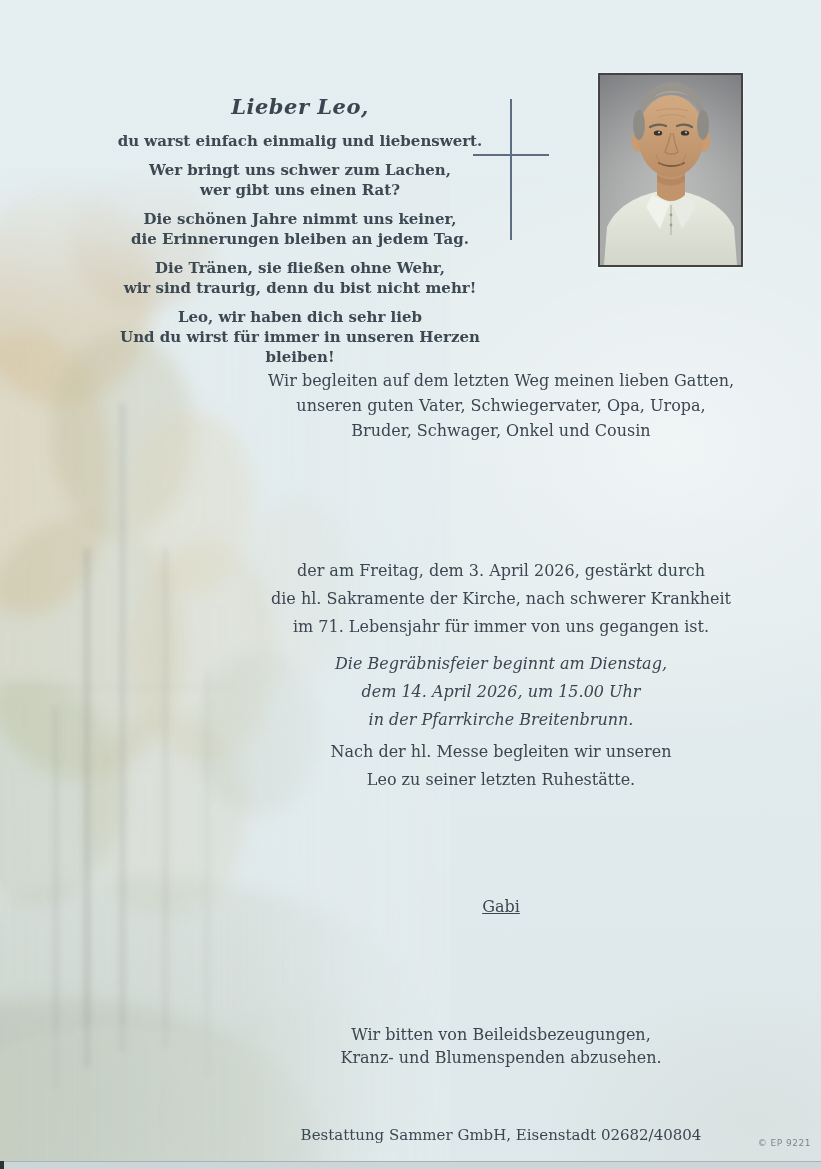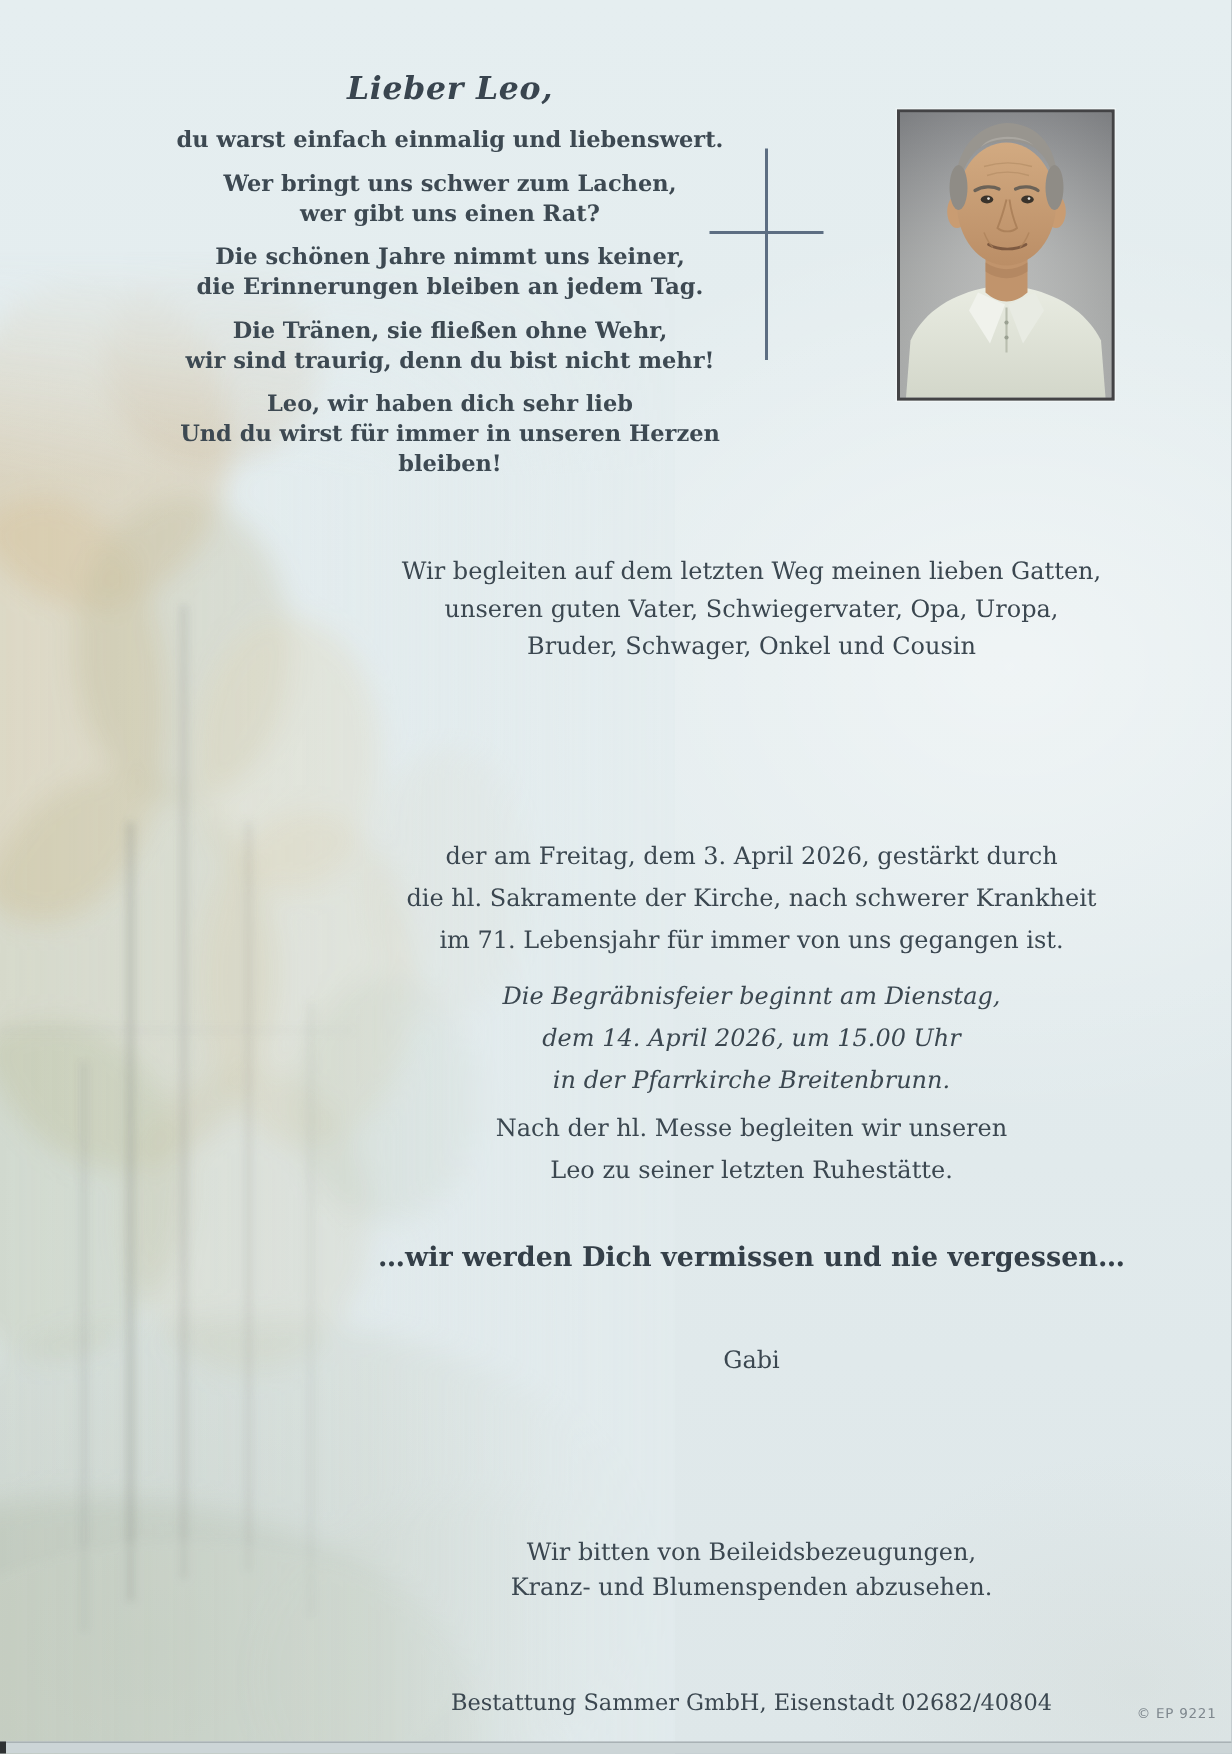--- a/index.html
+++ b/index.html
@@ -19,7 +19,7 @@
   .vineyard svg { display:block; }
   
   .poem { position:absolute; left:88px; top:46px; width:424px; text-align:center; }
-  .poem-title { font-size:21px; font-weight:bold; font-style:italic; letter-spacing:.5px; color:#39454f; margin-bottom:12px; }
+  .poem-title { font-size:21px; font-weight:bold; font-style:italic; letter-spacing:.5px; color:#39454f; margin-bottom:12px;margin-top:48px; }
   .stanza { margin:9px 0; font-size:15px; line-height:20px; font-weight:bold; color:#3d4952; }
   .pl { display:block; }
   

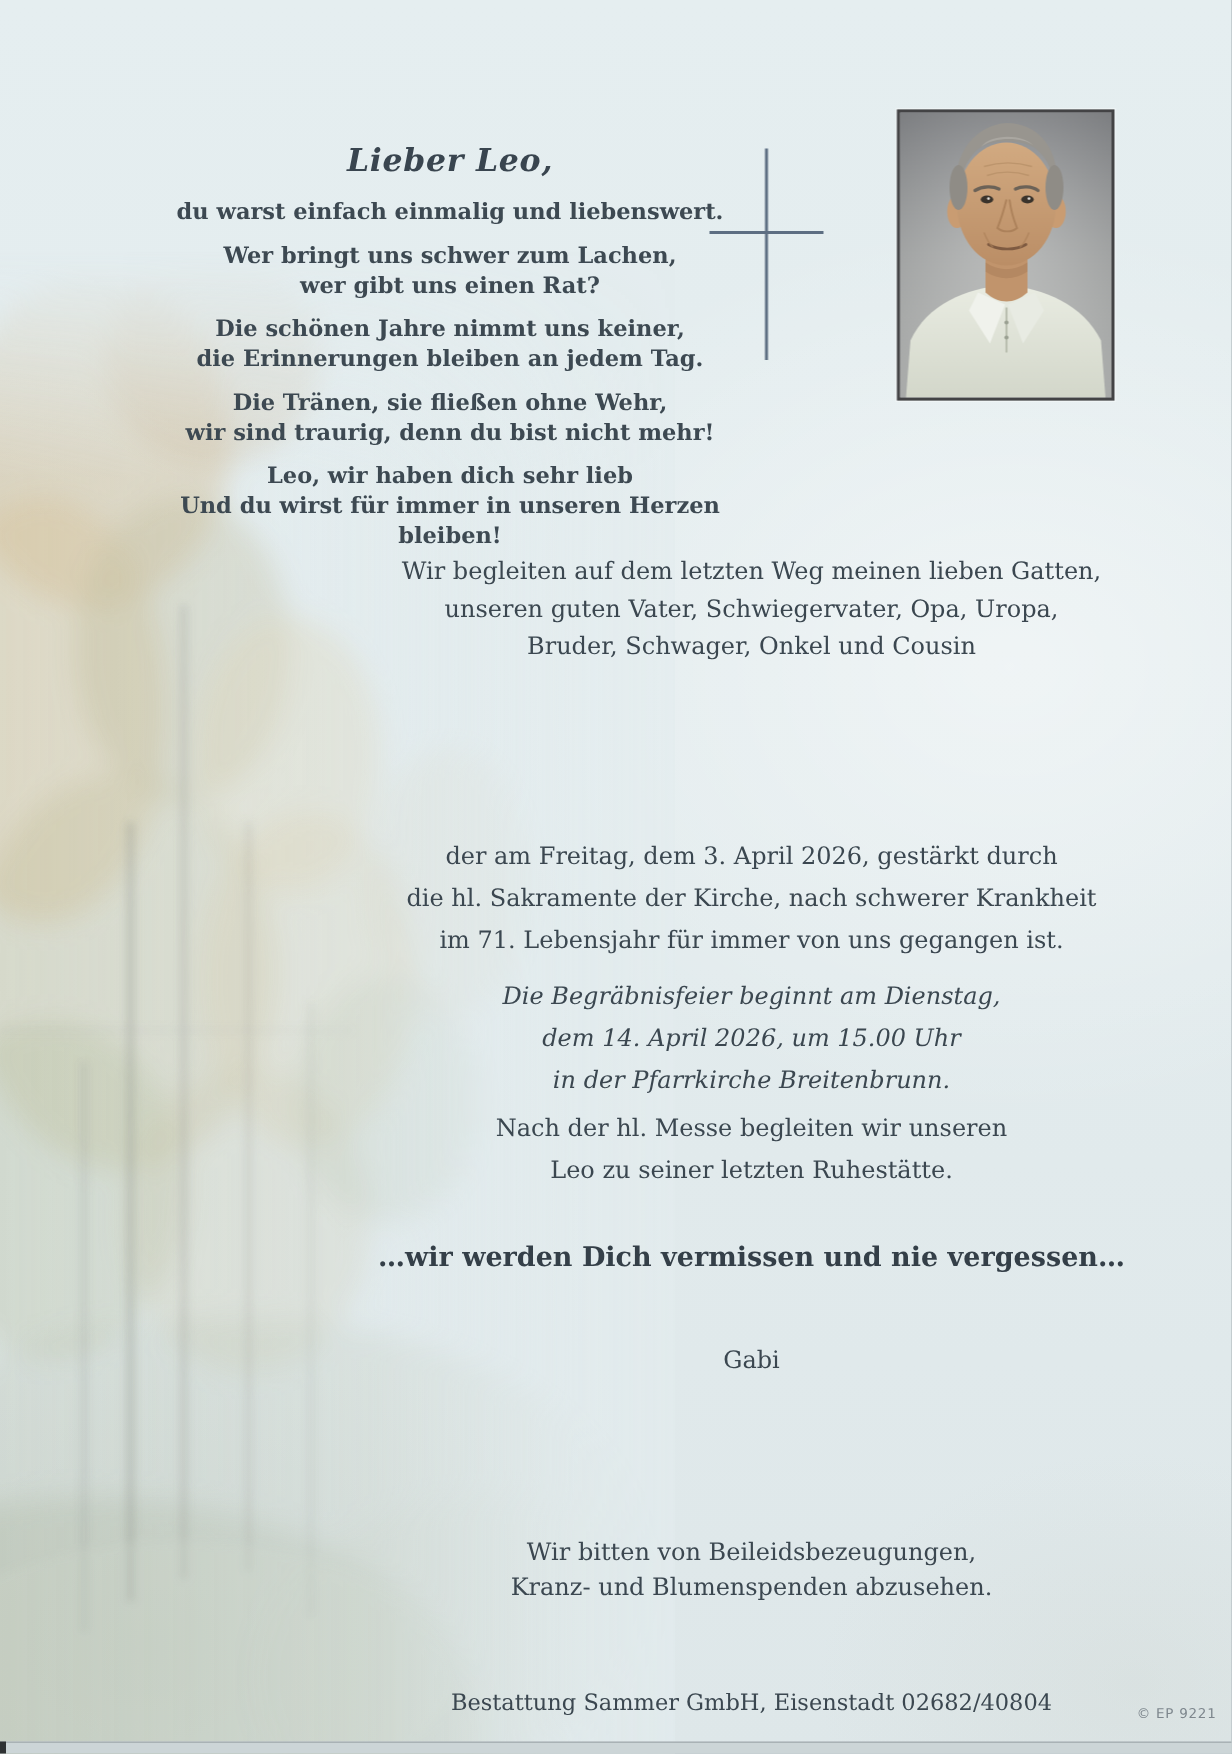--- a/index.html
+++ b/index.html
@@ -214,7 +214,6 @@
     <span class="pl">Leo zu seiner letzten Ruhestätte.</span>
   </div>
 
-  <div class="sec sec-farewell">…wir werden Dich vermissen und nie vergessen…</div>
 
   <div class="sec sec-mourner body-txt">Gabi</div>
 

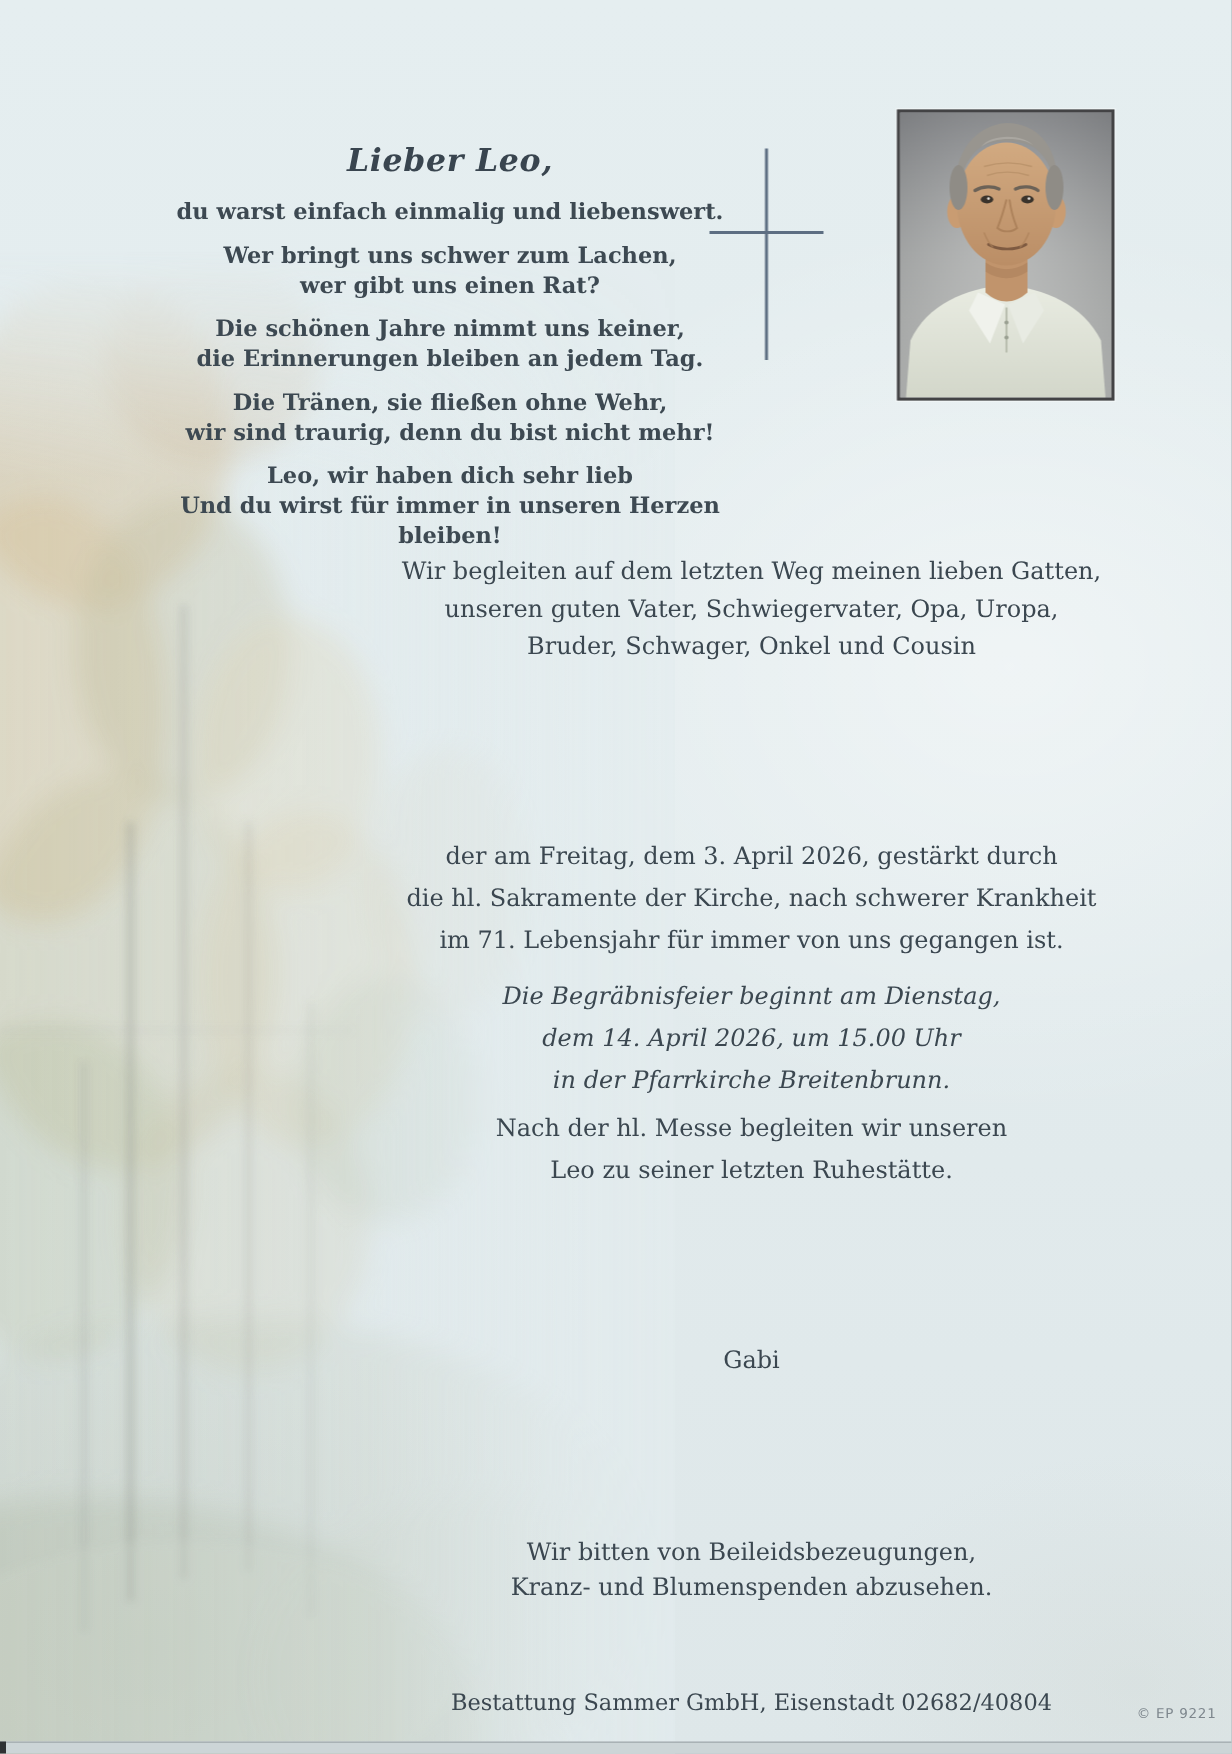--- a/index.html
+++ b/index.html
@@ -37,7 +37,7 @@
   .sec-funeral { top:650px; line-height:28px;font-style:italic; }
   .sec-mass    { top:738px; line-height:28px; }
   .sec-farewell{ top:828px; font-size:18px; font-weight:bold; color:#343f48; }
-  .sec-mourner { top:897px; }
+  .sec-mourner { top:897px;text-decoration:underline; }
   .sec-family  { top:957px; }
   .sec-request { top:1023px; line-height:23px; }
   .sec-undertaker { top:1126px; font-size:15px; }

